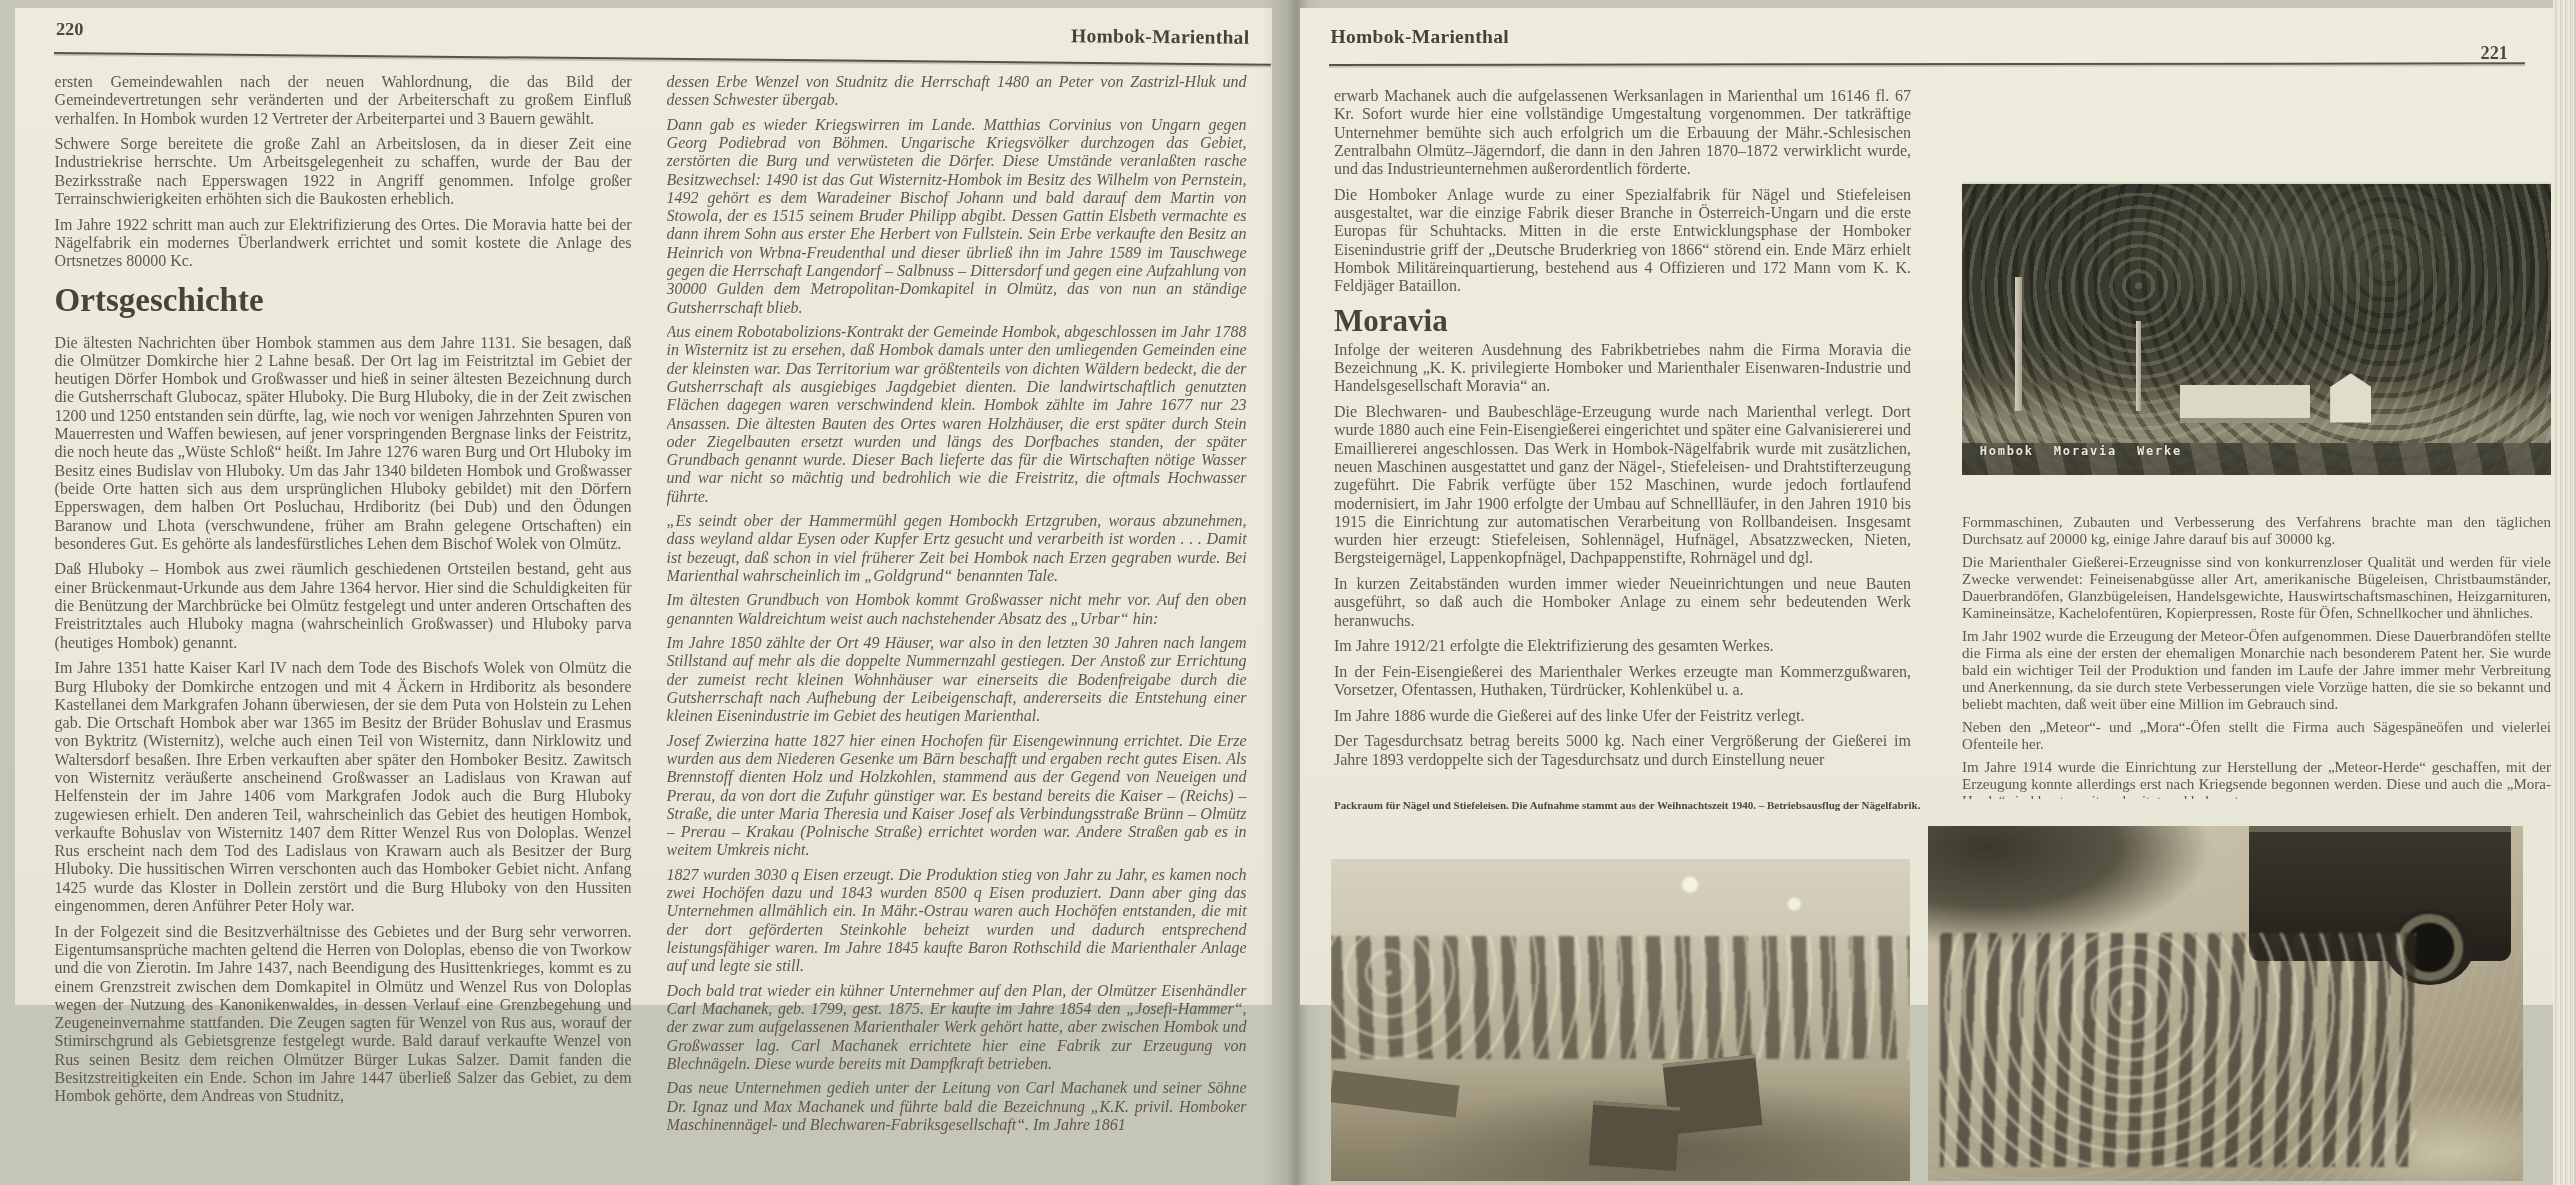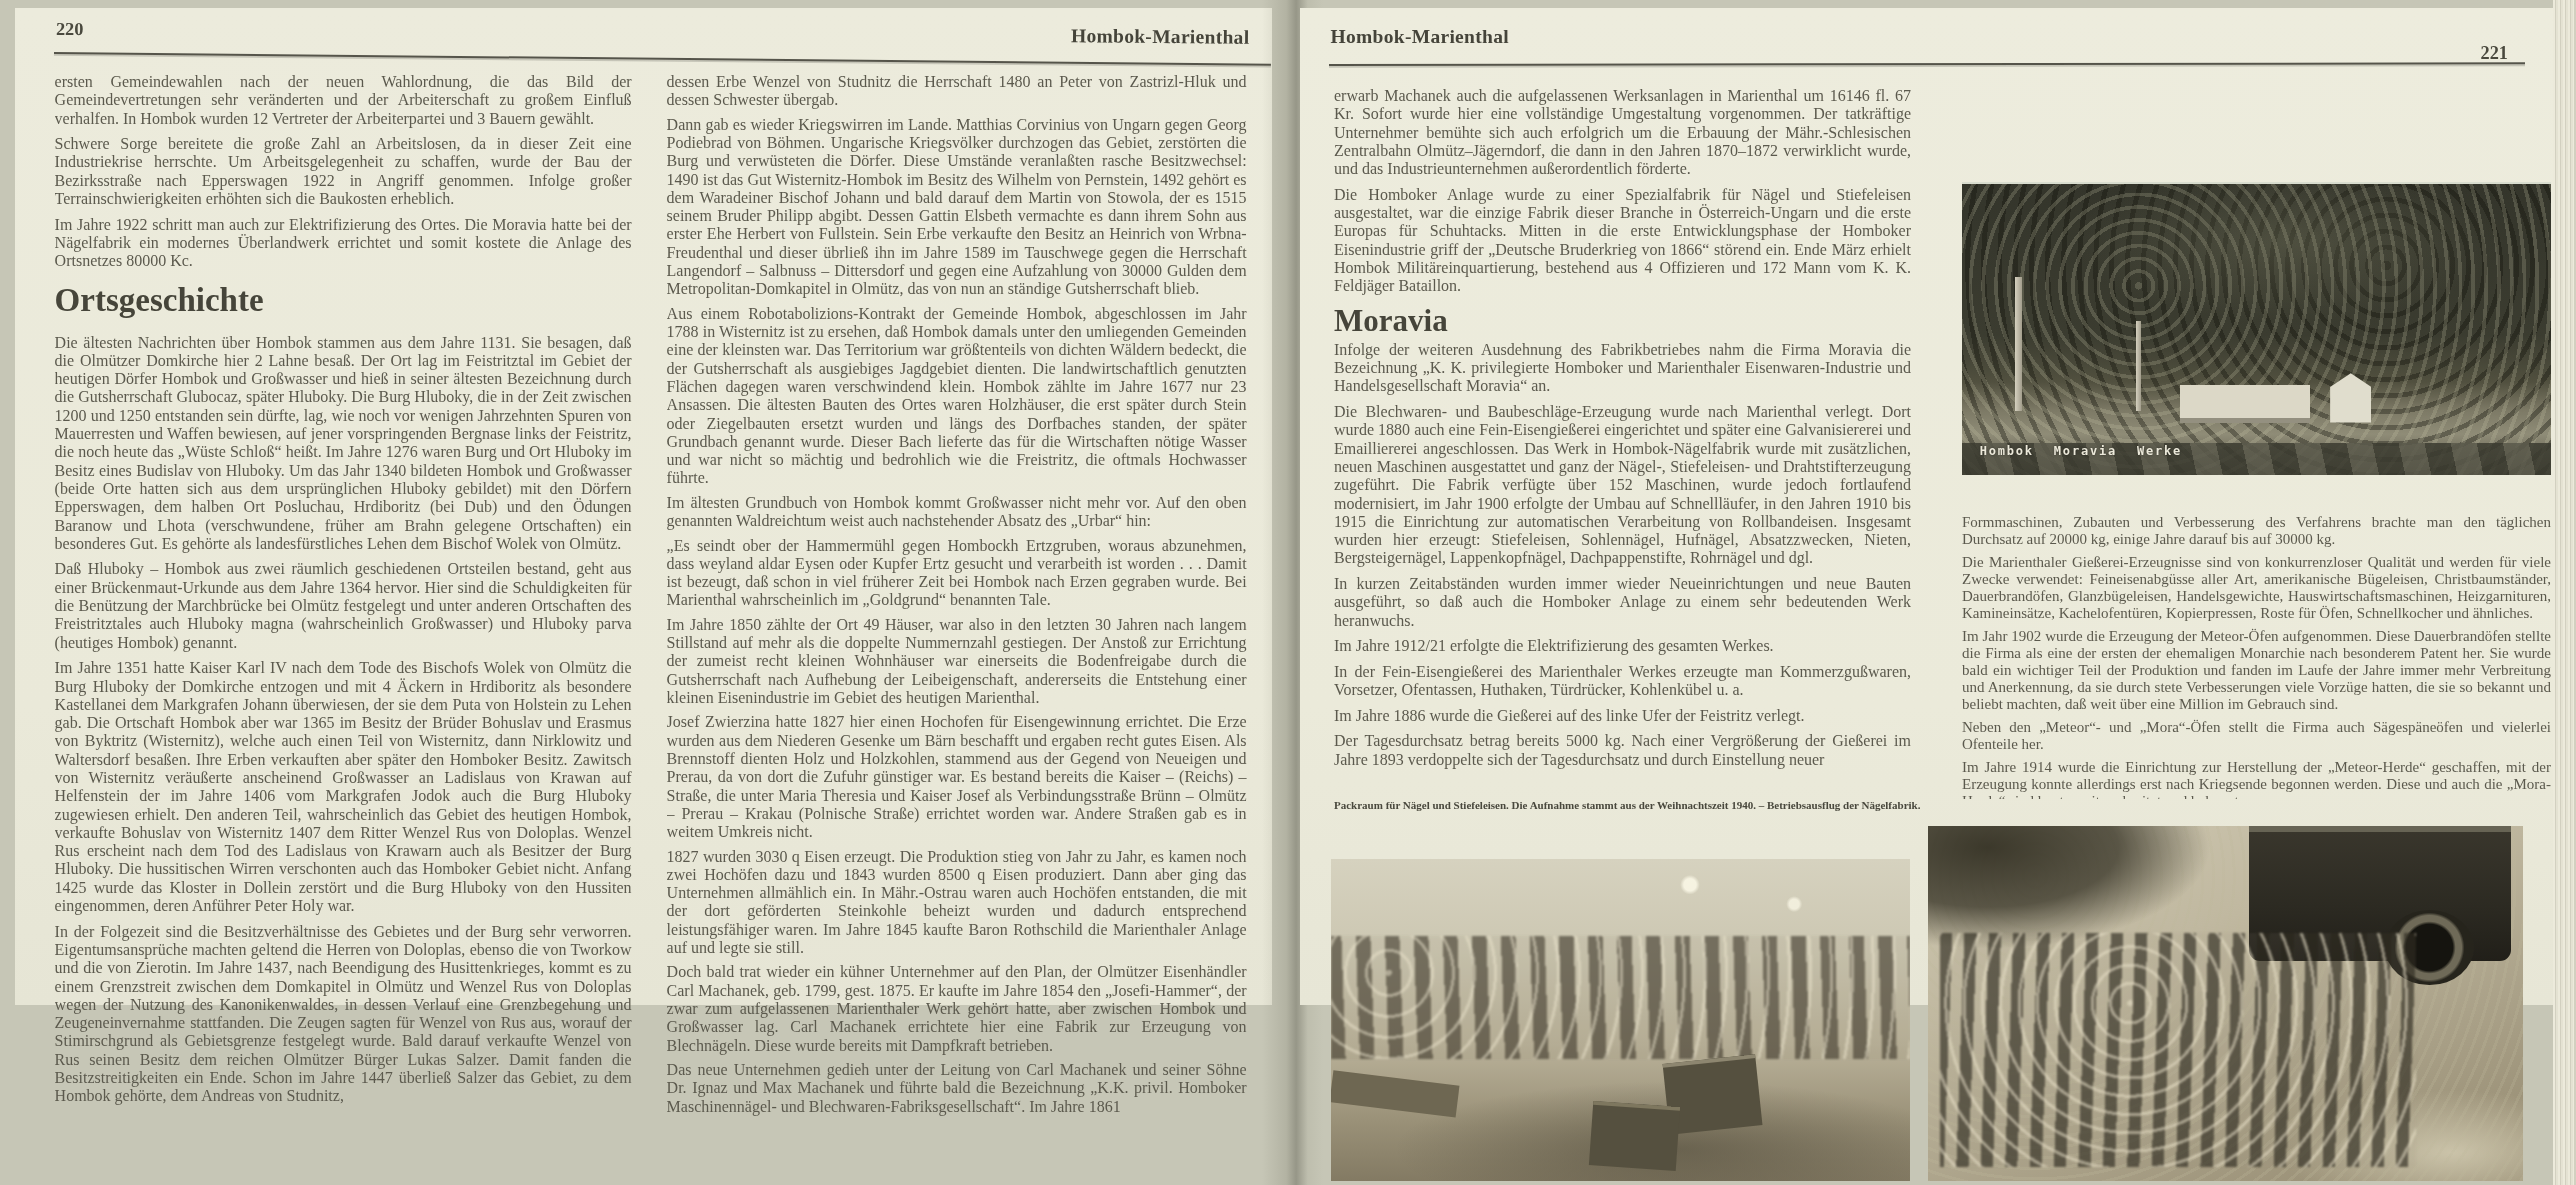--- a/index.html
+++ b/index.html
@@ -32,7 +32,7 @@
   .col p:last-child{margin-bottom:0;}
   .col1{left:40px;top:65px;width:577px;height:1092px;}
   .col2{left:652px;top:65px;width:580px;height:1097px;}
-  .col2 p{margin-bottom:6.1px;}
+  .col2 p{margin-bottom:6.1px;font-style:italic;}
   .col3{left:34px;top:79px;width:577px;height:707px;}
   .col4-text{left:662px;top:506px;width:589px;height:285px;}
   .col4-text p{font-size:15px;line-height:17px;margin-bottom:6.1px;}

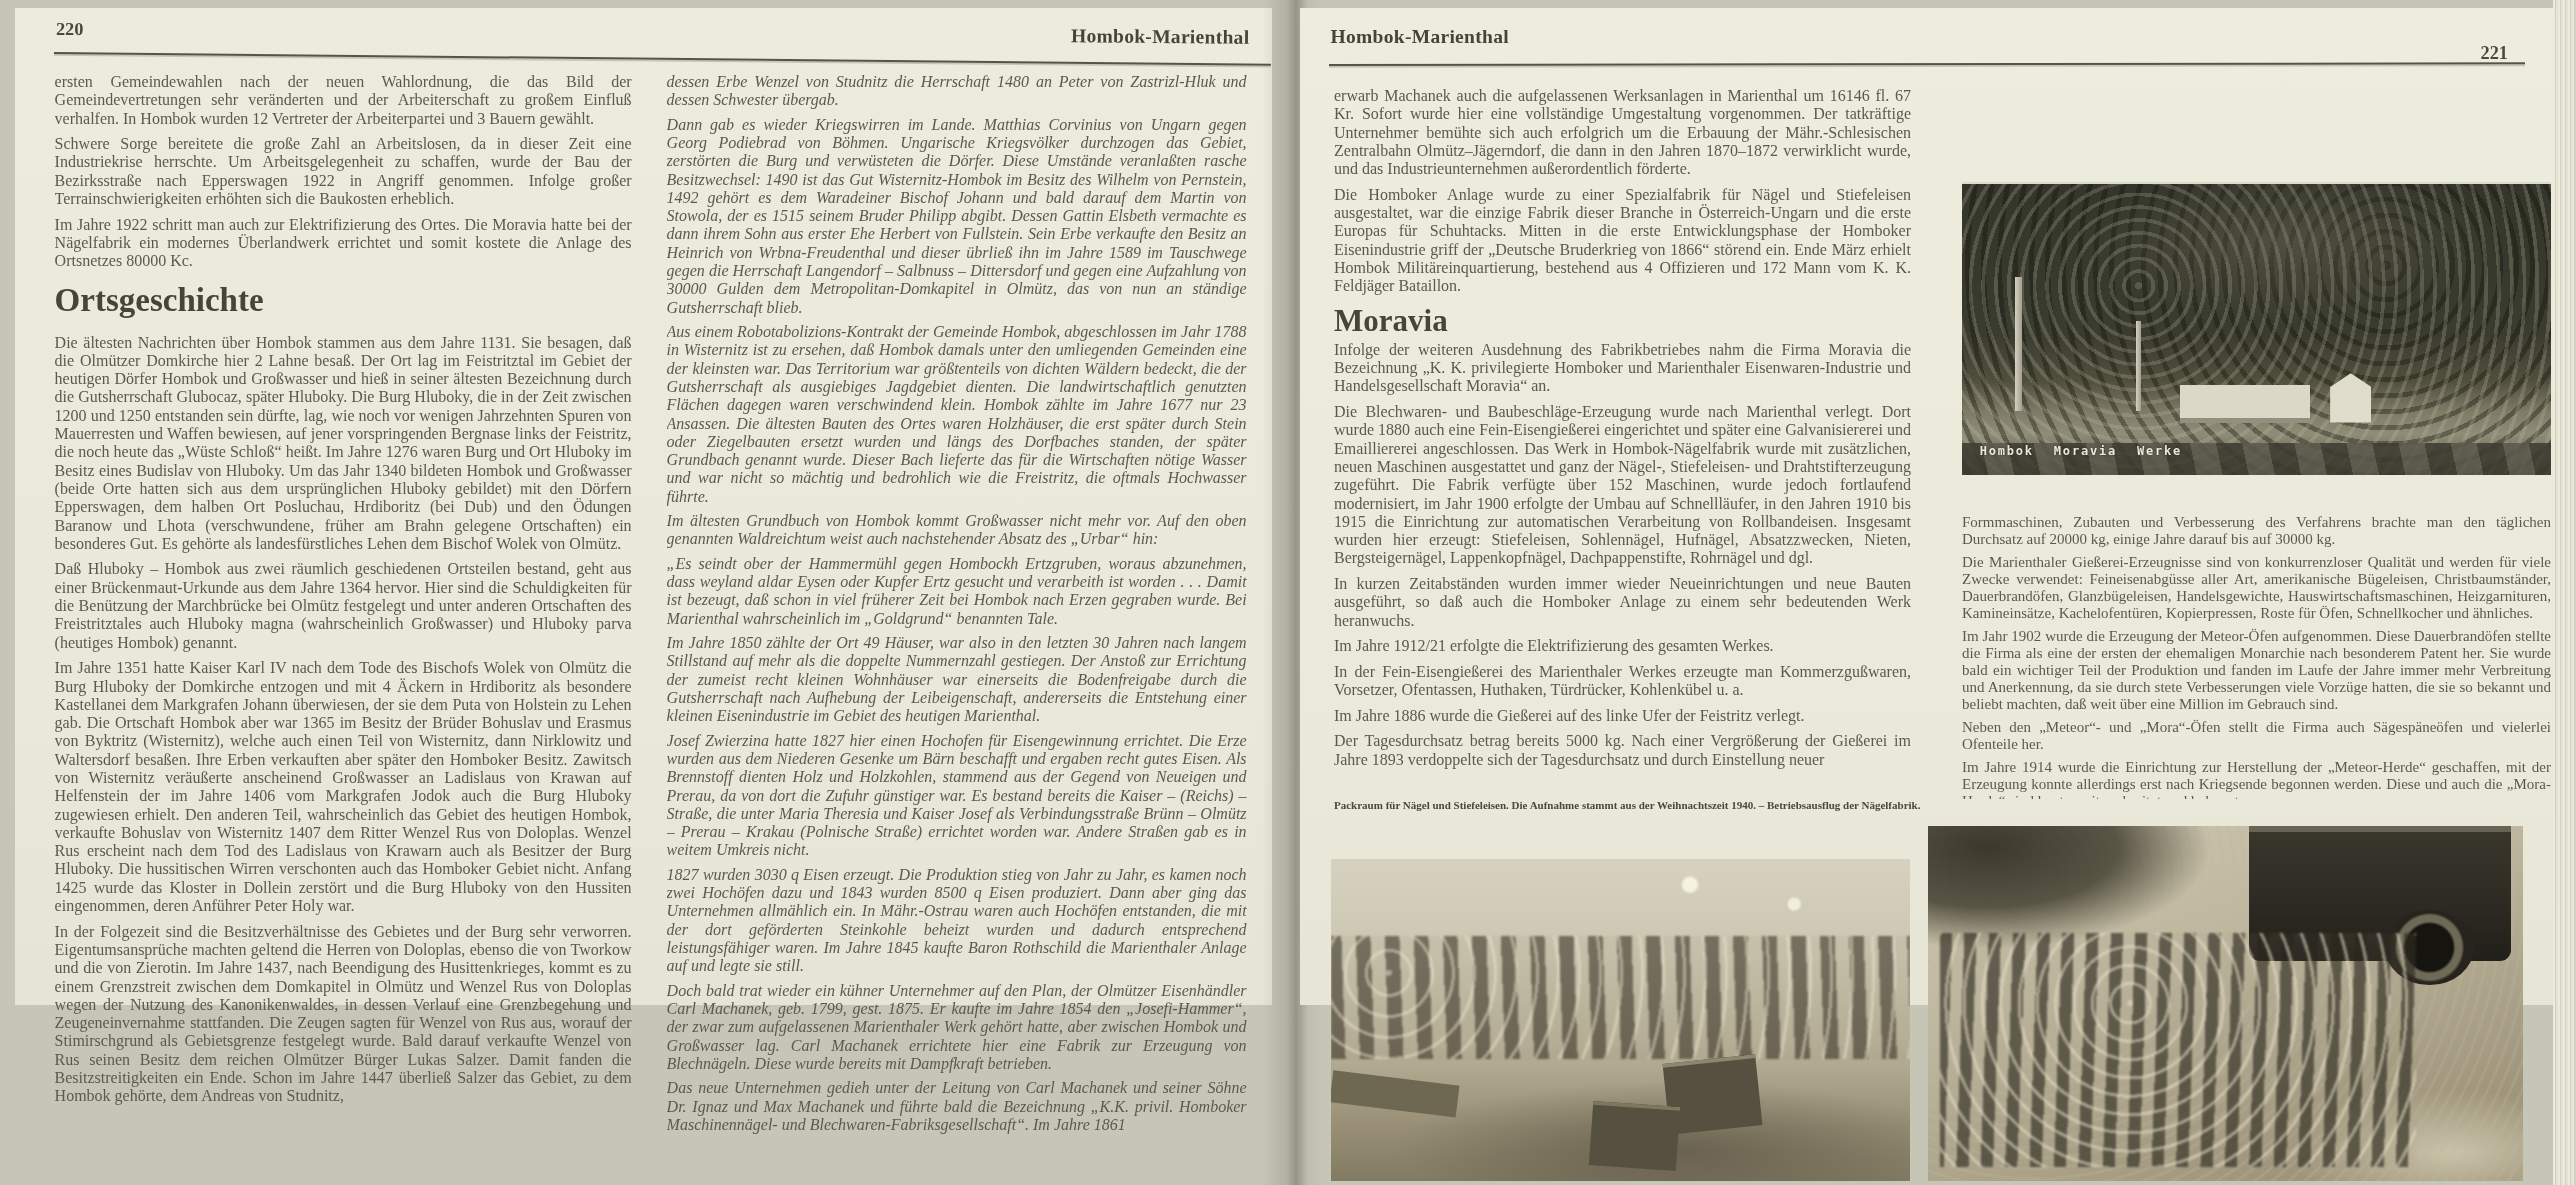--- a/index.html
+++ b/index.html
@@ -117,8 +117,8 @@
       <p>dessen Erbe Wenzel von Studnitz die Herrschaft 1480 an Peter von Zastrizl-Hluk und dessen Schwester übergab.</p>
       <p>Dann gab es wieder Kriegswirren im Lande. Matthias Corvinius von Ungarn gegen Georg Podiebrad von Böhmen. Ungarische Kriegsvölker durchzogen das Gebiet, zerstörten die Burg und verwüsteten die Dörfer. Diese Umstände veranlaßten rasche Besitzwechsel: 1490 ist das Gut Wisternitz-Hombok im Besitz des Wilhelm von Pernstein, 1492 gehört es dem Waradeiner Bischof Johann und bald darauf dem Martin von Stowola, der es 1515 seinem Bruder Philipp abgibt. Dessen Gattin Elsbeth vermachte es dann ihrem Sohn aus erster Ehe Herbert von Fullstein. Sein Erbe verkaufte den Besitz an Heinrich von Wrbna-Freudenthal und dieser übrließ ihn im Jahre 1589 im Tauschwege gegen die Herrschaft Langendorf – Salbnuss – Dittersdorf und gegen eine Aufzahlung von 30000 Gulden dem Metropolitan-Domkapitel in Olmütz, das von nun an ständige Gutsherrschaft blieb.</p>
       <p>Aus einem Robotabolizions-Kontrakt der Gemeinde Hombok, abgeschlossen im Jahr 1788 in Wisternitz ist zu ersehen, daß Hombok damals unter den umliegenden Gemeinden eine der kleinsten war. Das Territorium war größtenteils von dichten Wäldern bedeckt, die der Gutsherrschaft als ausgiebiges Jagdgebiet dienten. Die landwirtschaftlich genutzten Flächen dagegen waren verschwindend klein. Hombok zählte im Jahre 1677 nur 23 Ansassen. Die ältesten Bauten des Ortes waren Holzhäuser, die erst später durch Stein oder Ziegelbauten ersetzt wurden und längs des Dorfbaches standen, der später Grundbach genannt wurde. Dieser Bach lieferte das für die Wirtschaften nötige Wasser und war nicht so mächtig und bedrohlich wie die Freistritz, die oftmals Hochwasser führte.</p>
+      <p>„Es seindt ober der Hammermühl gegen Hombockh Ertzgruben, woraus abzunehmen, dass weyland aldar Eysen oder Kupfer Ertz gesucht und verarbeith ist worden . . . Damit ist bezeugt, daß schon in viel früherer Zeit bei Hombok nach Erzen gegraben wurde. Bei Marienthal wahrscheinlich im „Goldgrund“ benannten Tale.</p>
       <p>Im ältesten Grundbuch von Hombok kommt Großwasser nicht mehr vor. Auf den oben genannten Waldreichtum weist auch nachstehender Absatz des „Urbar“ hin:</p>
-      <p>„Es seindt ober der Hammermühl gegen Hombockh Ertzgruben, woraus abzunehmen, dass weyland aldar Eysen oder Kupfer Ertz gesucht und verarbeith ist worden . . . Damit ist bezeugt, daß schon in viel früherer Zeit bei Hombok nach Erzen gegraben wurde. Bei Marienthal wahrscheinlich im „Goldgrund“ benannten Tale.</p>
       <p>Im Jahre 1850 zählte der Ort 49 Häuser, war also in den letzten 30 Jahren nach langem Stillstand auf mehr als die doppelte Nummernzahl gestiegen. Der Anstoß zur Errichtung der zumeist recht kleinen Wohnhäuser war einerseits die Bodenfreigabe durch die Gutsherrschaft nach Aufhebung der Leibeigenschaft, andererseits die Entstehung einer kleinen Eisenindustrie im Gebiet des heutigen Marienthal.</p>
       <p>Josef Zwierzina hatte 1827 hier einen Hochofen für Eisengewinnung errichtet. Die Erze wurden aus dem Niederen Gesenke um Bärn beschafft und ergaben recht gutes Eisen. Als Brennstoff dienten Holz und Holzkohlen, stammend aus der Gegend von Neueigen und Prerau, da von dort die Zufuhr günstiger war. Es bestand bereits die Kaiser – (Reichs) – Straße, die unter Maria Theresia und Kaiser Josef als Verbindungsstraße Brünn – Olmütz – Prerau – Krakau (Polnische Straße) errichtet worden war. Andere Straßen gab es in weitem Umkreis nicht.</p>
       <p>1827 wurden 3030 q Eisen erzeugt. Die Produktion stieg von Jahr zu Jahr, es kamen noch zwei Hochöfen dazu und 1843 wurden 8500 q Eisen produziert. Dann aber ging das Unternehmen allmählich ein. In Mähr.-Ostrau waren auch Hochöfen entstanden, die mit der dort geförderten Steinkohle beheizt wurden und dadurch entsprechend leistungsfähiger waren. Im Jahre 1845 kaufte Baron Rothschild die Marienthaler Anlage auf und legte sie still.</p>

